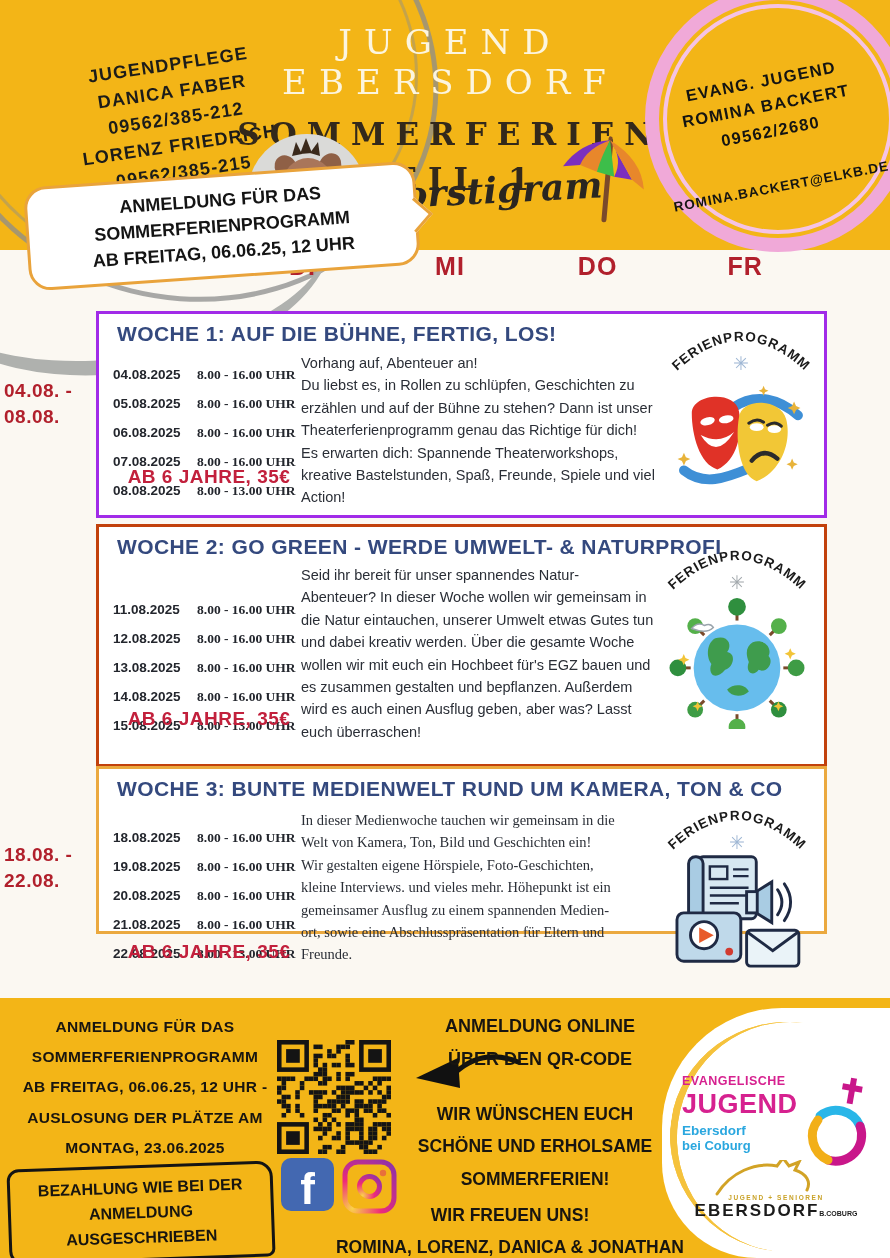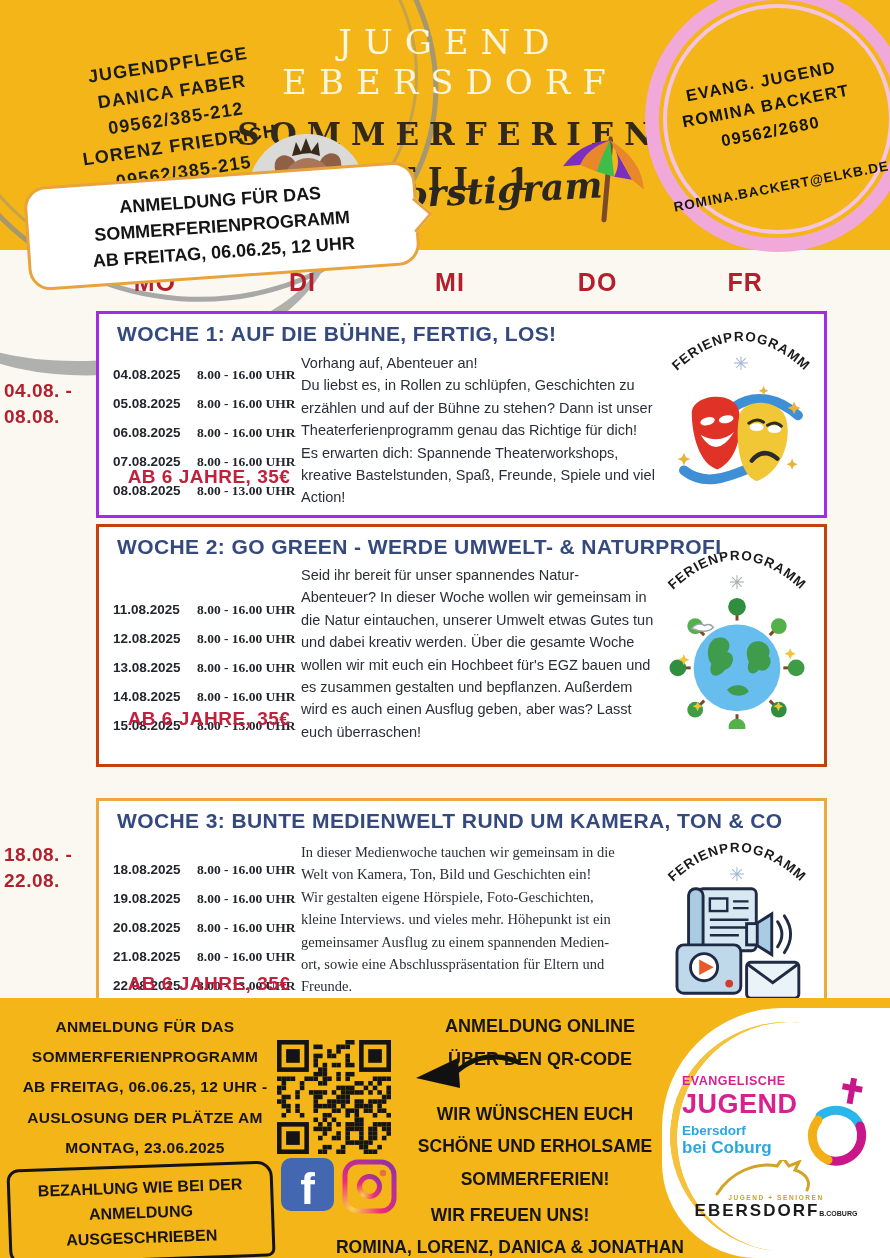--- a/index.html
+++ b/index.html
@@ -28,7 +28,7 @@
   .bubble::after{content:"";position:absolute;right:-13px;top:40%;width:22px;height:22px;background:#fff;border-right:3px solid #E9A33B;border-top:3px solid #E9A33B;transform:rotate(45deg);}
 
   
-  .days-row{position:absolute;left:81px;top:268px;width:738px;display:flex;}
+  .days-row{position:absolute;left:81px;top:252px;width:738px;display:flex;}
   .day{flex:1;text-align:center;font-size:25px;font-weight:800;color:#B1202C;letter-spacing:1px;}
 
   

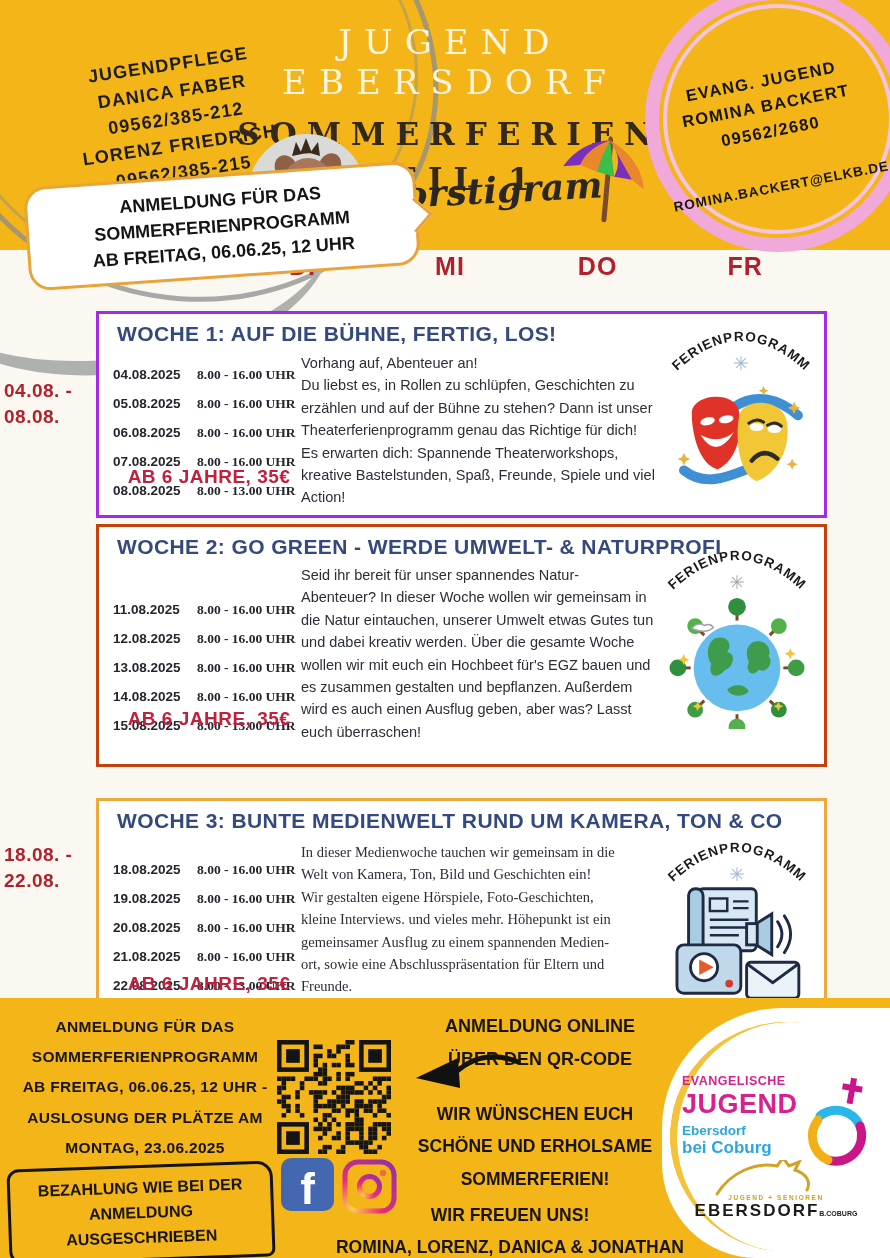--- a/index.html
+++ b/index.html
@@ -35,7 +35,7 @@
   .card{position:absolute;left:96px;width:731px;background:#fff;box-sizing:border-box;}
   .card1{top:311px;height:207px;border:3px solid #A12BE8;}
   .card2{top:524px;height:243px;border:3px solid #c2410c;}
-  .card3{top:798px;height:208px;border:3px solid #EBA93F;}
+  .card3{top:766px;height:168px;border:3px solid #EBA93F;}
   .card-title{position:absolute;left:18px;top:8px;margin:0;font-size:21px;font-weight:800;color:#34497E;letter-spacing:.4px;}
   .schedule{position:absolute;left:14px;width:200px;}
   .card1 .schedule{top:46px;} .card2 .schedule{top:68px;} .card3 .schedule{top:54px;}

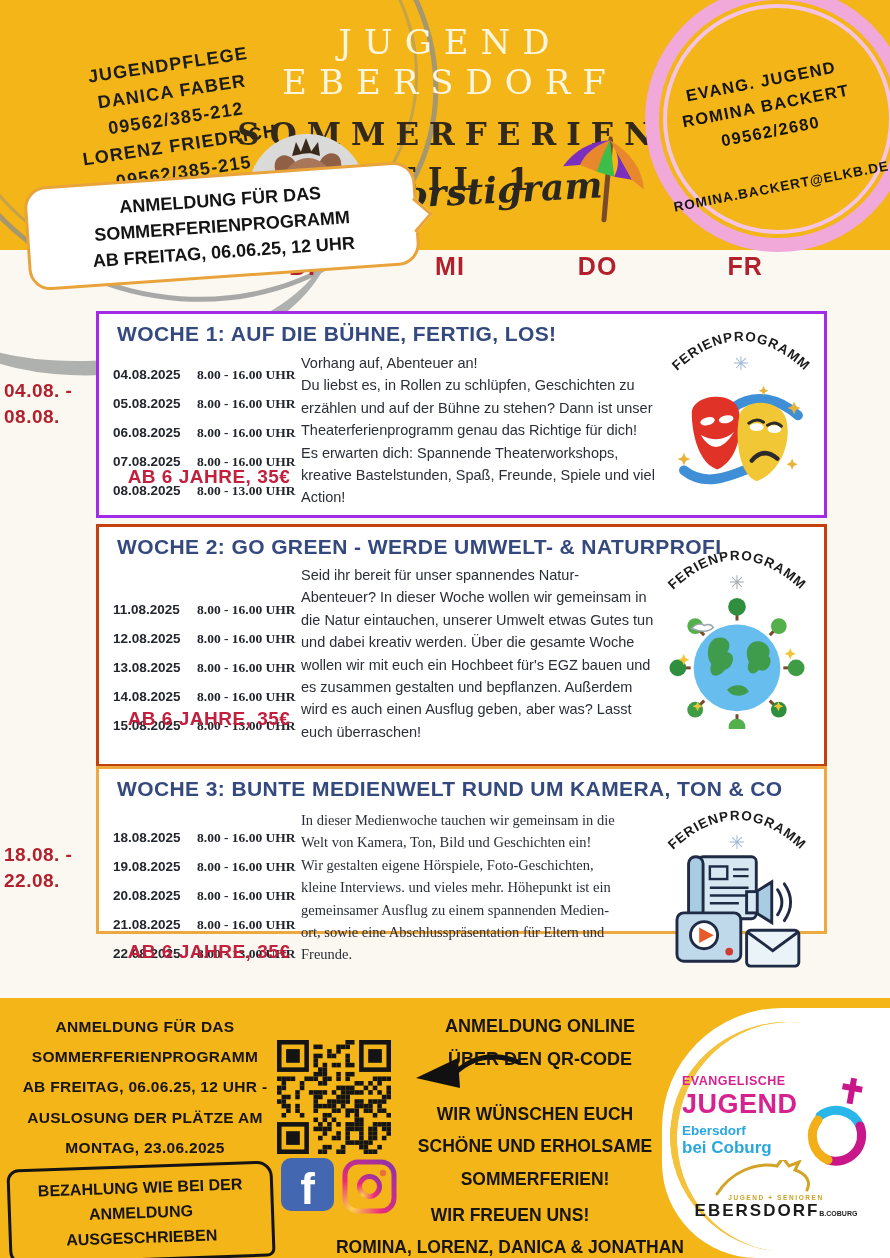--- a/index.html
+++ b/index.html
@@ -73,7 +73,7 @@
   .ej-l1{font-size:12.5px;font-weight:700;color:#D6218F;letter-spacing:.5px;}
   .ej-l2{font-size:27px;font-weight:700;color:#D6218F;letter-spacing:.5px;margin-top:1px;}
   .ej-l3{font-size:13.5px;font-weight:700;color:#2AA7DF;margin-top:3px;}
-  .ej-l4{font-size:17px;font-weight:700;color:#2AA7DF;}
+  .ej-l4{font-size:13px;font-weight:700;color:#2AA7DF;}
   .eb-logo{position:absolute;left:12px;top:152px;width:204px;text-align:center;}
   .eb-small{display:block;font-size:6.5px;font-weight:700;color:#C9A227;letter-spacing:1.6px;margin-top:-6px;}
   .eb-name{font-size:17px;font-weight:800;color:#1b1b1b;letter-spacing:2px;}

